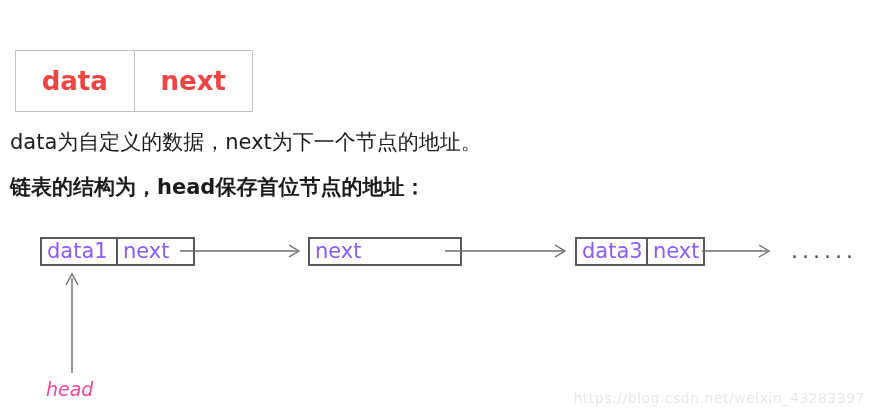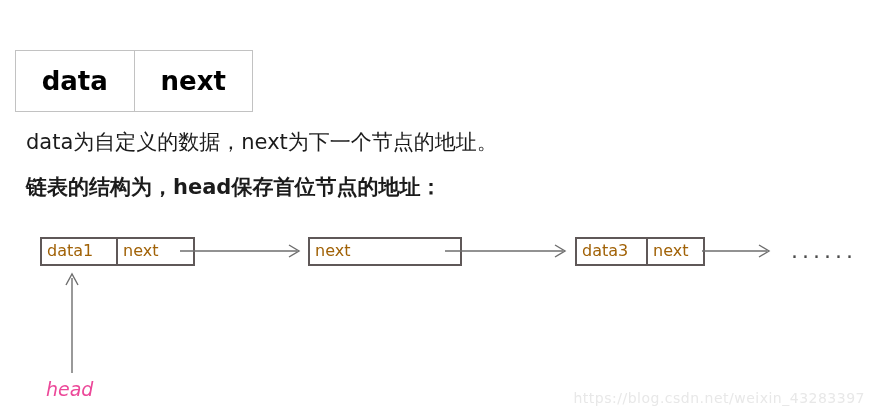--- a/index.html
+++ b/index.html
@@ -16,7 +16,7 @@
   }
   .node-table .cell {
     flex:1; display:flex; align-items:center; justify-content:center;
-    font-weight:bold; font-size:26px; color:#000000;
+    font-weight:bold; font-size:26px; color:#ef4444;
   }
   .node-table .cell.first { border-right:1px solid #c2c2c2; }
 

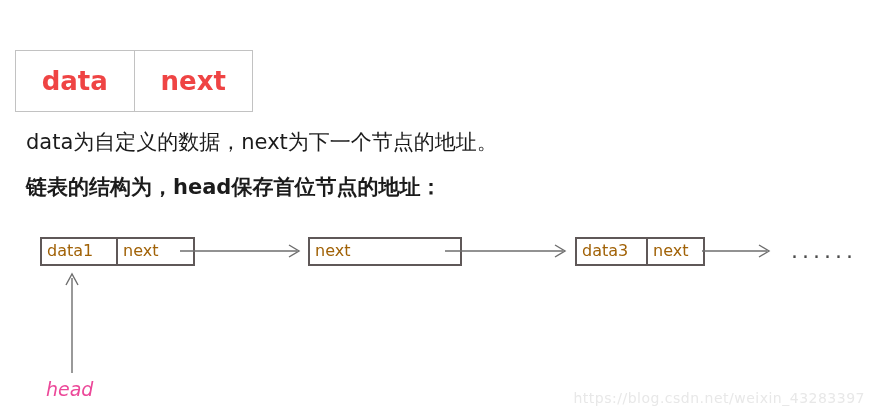--- a/index.html
+++ b/index.html
@@ -20,7 +20,7 @@
   }
   .node-table .cell.first { border-right:1px solid #c2c2c2; }
 
-  .para { position:absolute; left:26px; font-size:21px; white-space:nowrap; }
+  .para { position:absolute; left:10px; font-size:21px; white-space:nowrap; }
   .p1 { top:128px; }
   .p2 { top:173px;font-weight:bold; }
 

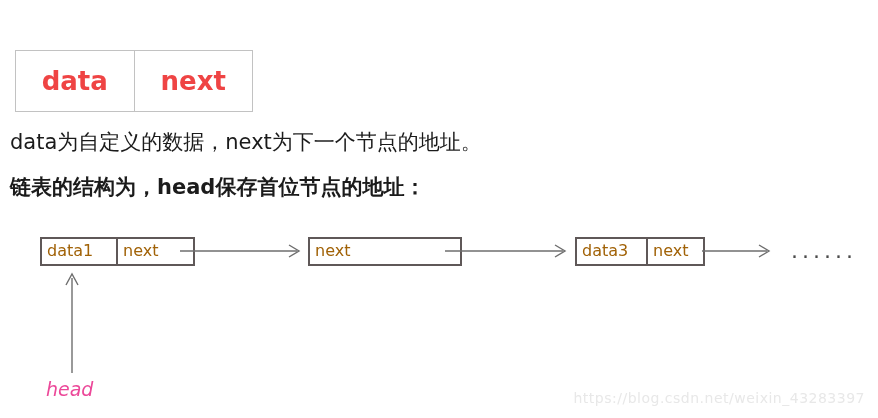--- a/index.html
+++ b/index.html
@@ -30,7 +30,7 @@
     display:flex; background:#ffffff; z-index:1;
   }
   .ncell {
-    font-size:16px; color:#a16207; line-height:24px; padding-left:5px;
+    font-size:21px; color:#8b5cf6; line-height:24px; padding-left:5px;
     box-sizing:border-box; white-space:nowrap; overflow:hidden;
   }
   .ndata { border-right:2px solid #5f5858; }

